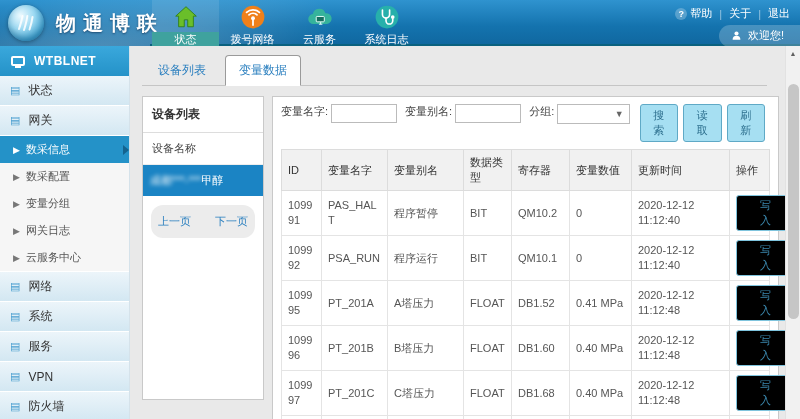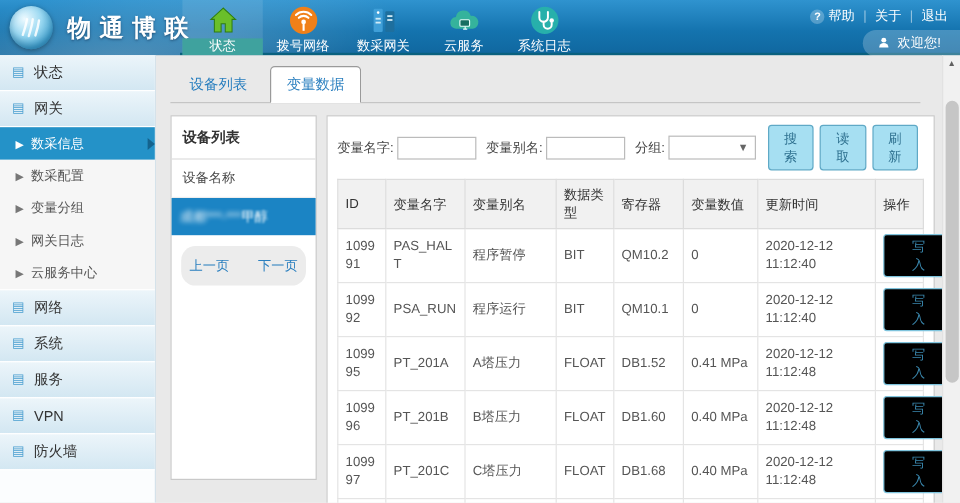--- a/index.html
+++ b/index.html
@@ -136,20 +136,6 @@
           </svg>
         </div>
         <div class="nav-label">拨号网络</div>
-      </div>
-      <div class="nav-item">
-        <div class="nav-icon">
-          <svg width="26" height="26" viewBox="0 0 24 24">
-            <rect x="4" y="3" width="7" height="18" rx="1" fill="#3f9fd8"></rect>
-            <rect x="13" y="5" width="7" height="16" rx="1" fill="#1e6f9e"></rect>
-            <circle cx="7.5" cy="6" r="1" fill="#fff"></circle>
-            <rect x="5.5" y="10" width="4" height="1.4" fill="#cfeaf6"></rect>
-            <rect x="5.5" y="13" width="4" height="1.4" fill="#cfeaf6"></rect>
-            <rect x="14.5" y="8" width="4" height="1.4" fill="#cfeaf6"></rect>
-            <rect x="14.5" y="11" width="4" height="1.4" fill="#cfeaf6"></rect>
-          </svg>
-        </div>
-        <div class="nav-label">数采网关</div>
       </div>
       <div class="nav-item">
         <div class="nav-icon">

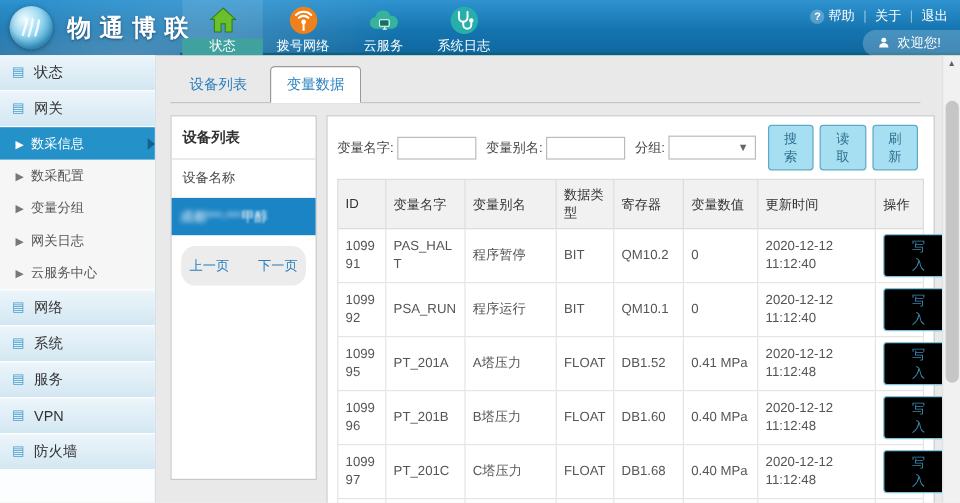--- a/index.html
+++ b/index.html
@@ -183,6 +183,10 @@
 </div>
 
 <div class="sidebar">
+  <div class="side-title">
+    <span class="monitor-icon"></span>
+    <span>WTBLNET</span>
+  </div>
   <div id="side-menu">
       <div class="side-item">
         <span class="side-icon">▤</span>

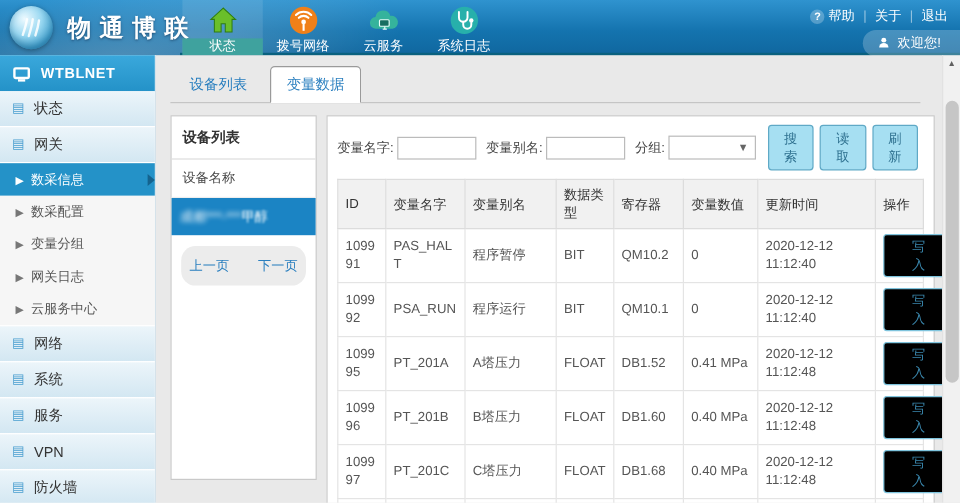--- a/index.html
+++ b/index.html
@@ -80,7 +80,7 @@
   .pager-link { color:#2a7fbf; font-size:11px; cursor:pointer; }
 
   .table-panel { flex:1; background:#fff; border:1px solid #c9c9c9; }
-  .filter-row { display:flex; align-items:center; padding:7px 8px; font-size:11px; color:#444; }
+  .filter-row { display:flex; align-items:flex-start; padding:7px 8px; font-size:11px; color:#444; }
   .filter-row label { margin-right:3px; white-space:nowrap; }
   .ftxt { width:66px; height:19px; border:1px solid #bbb; margin-right:8px; font-size:11px; padding:0 3px; }
   .fselect { width:84px; height:20px; border:1px solid #bbb; background:#fff; margin-right:10px;

